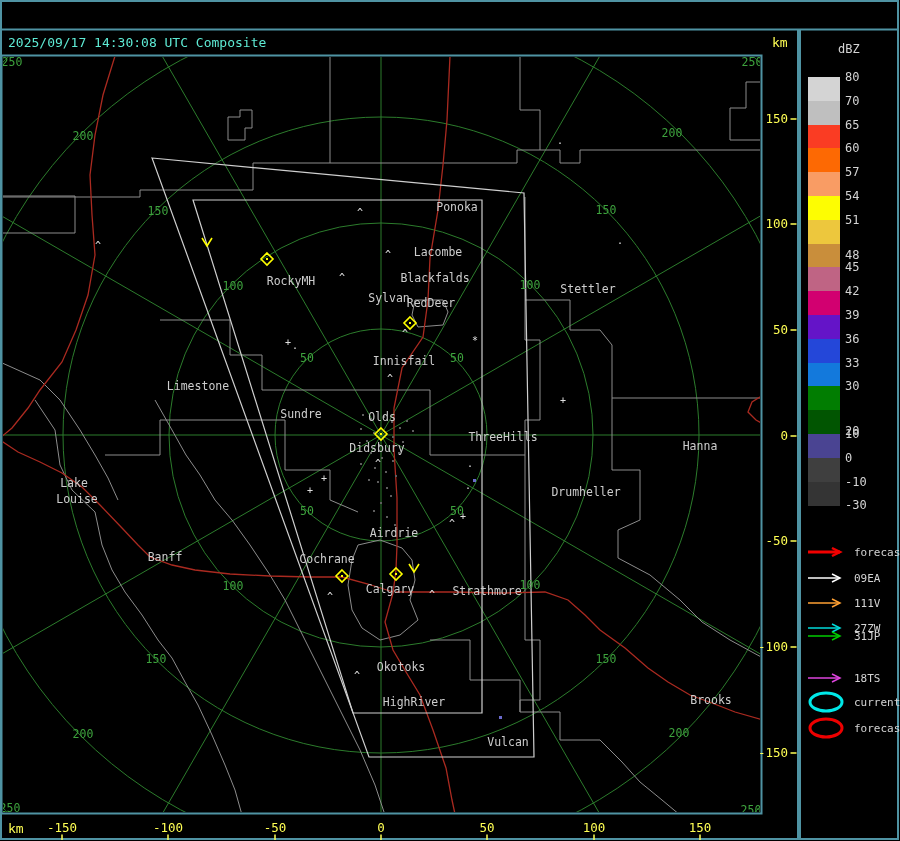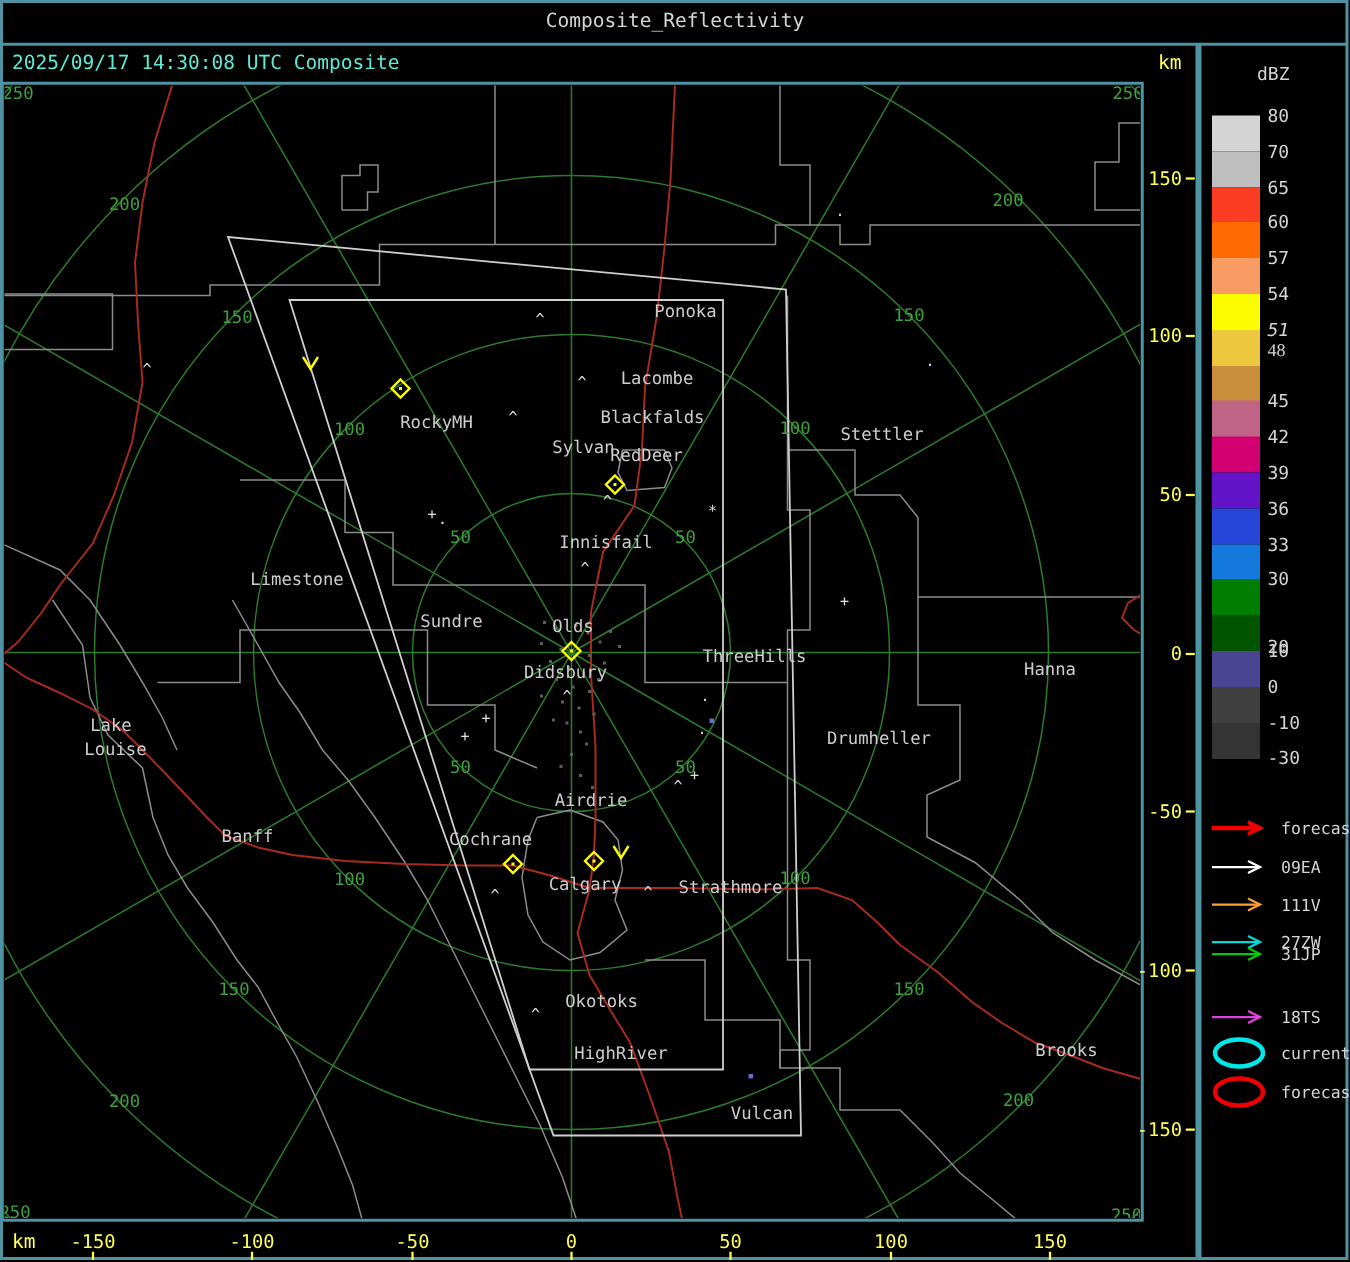--- a/index.html
+++ b/index.html
@@ -221,7 +221,6 @@
       <text x="788" y="757" fill="#ffff54" font-size="12.5px" text-anchor="end">-150</text>
       <line x1="790.5" y1="753" x2="796.5" y2="753" stroke="#ffff54" stroke-width="1.5"></line>
     </svg>
-  <div class="titlebar">Composite_Reflectivity</div>
   <div class="timestamp">2025/09/17 14:30:08 UTC Composite</div>
   <div class="km-top">km</div>
   <div class="km-bottom">km</div>

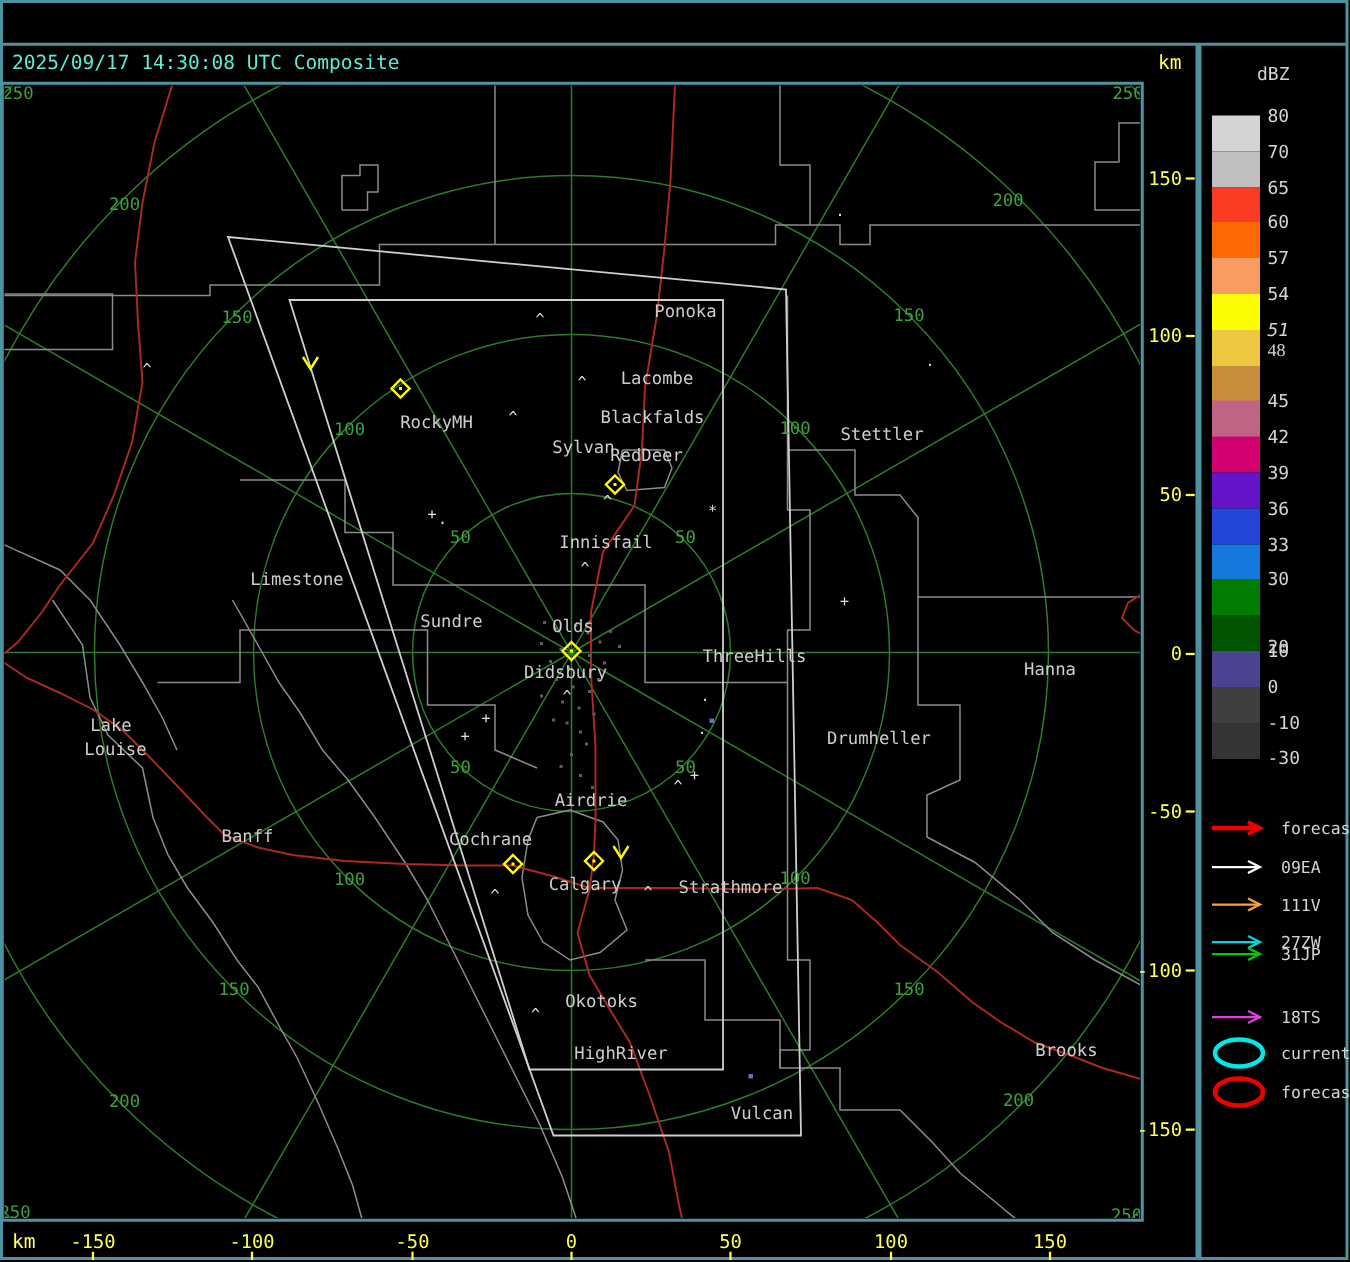--- a/index.html
+++ b/index.html
@@ -240,7 +240,7 @@
         <div class="swatch" style="top: 166px; height: 24.3px; background: rgb(253, 253, 2);"></div>
         <div class="slabel" style="top: 159px;">54</div>
         <div class="swatch" style="top: 189.8px; height: 24.3px; background: rgb(237, 199, 61);"></div>
-        <div class="slabel" style="top: 182.8px; font-style: italic;">51</div>
+        <div class="slabel" style="top: 182.8px;">51</div>
         <div class="swatch" style="top: 213.6px; height: 24.3px; background: rgb(201, 142, 59);"></div>
         <div class="slabel" style="top: 196px; font-family: Liberation Serif, serif;">48</div>
         <div class="swatch" style="top: 237.4px; height: 24.3px; background: rgb(191, 100, 132);"></div>

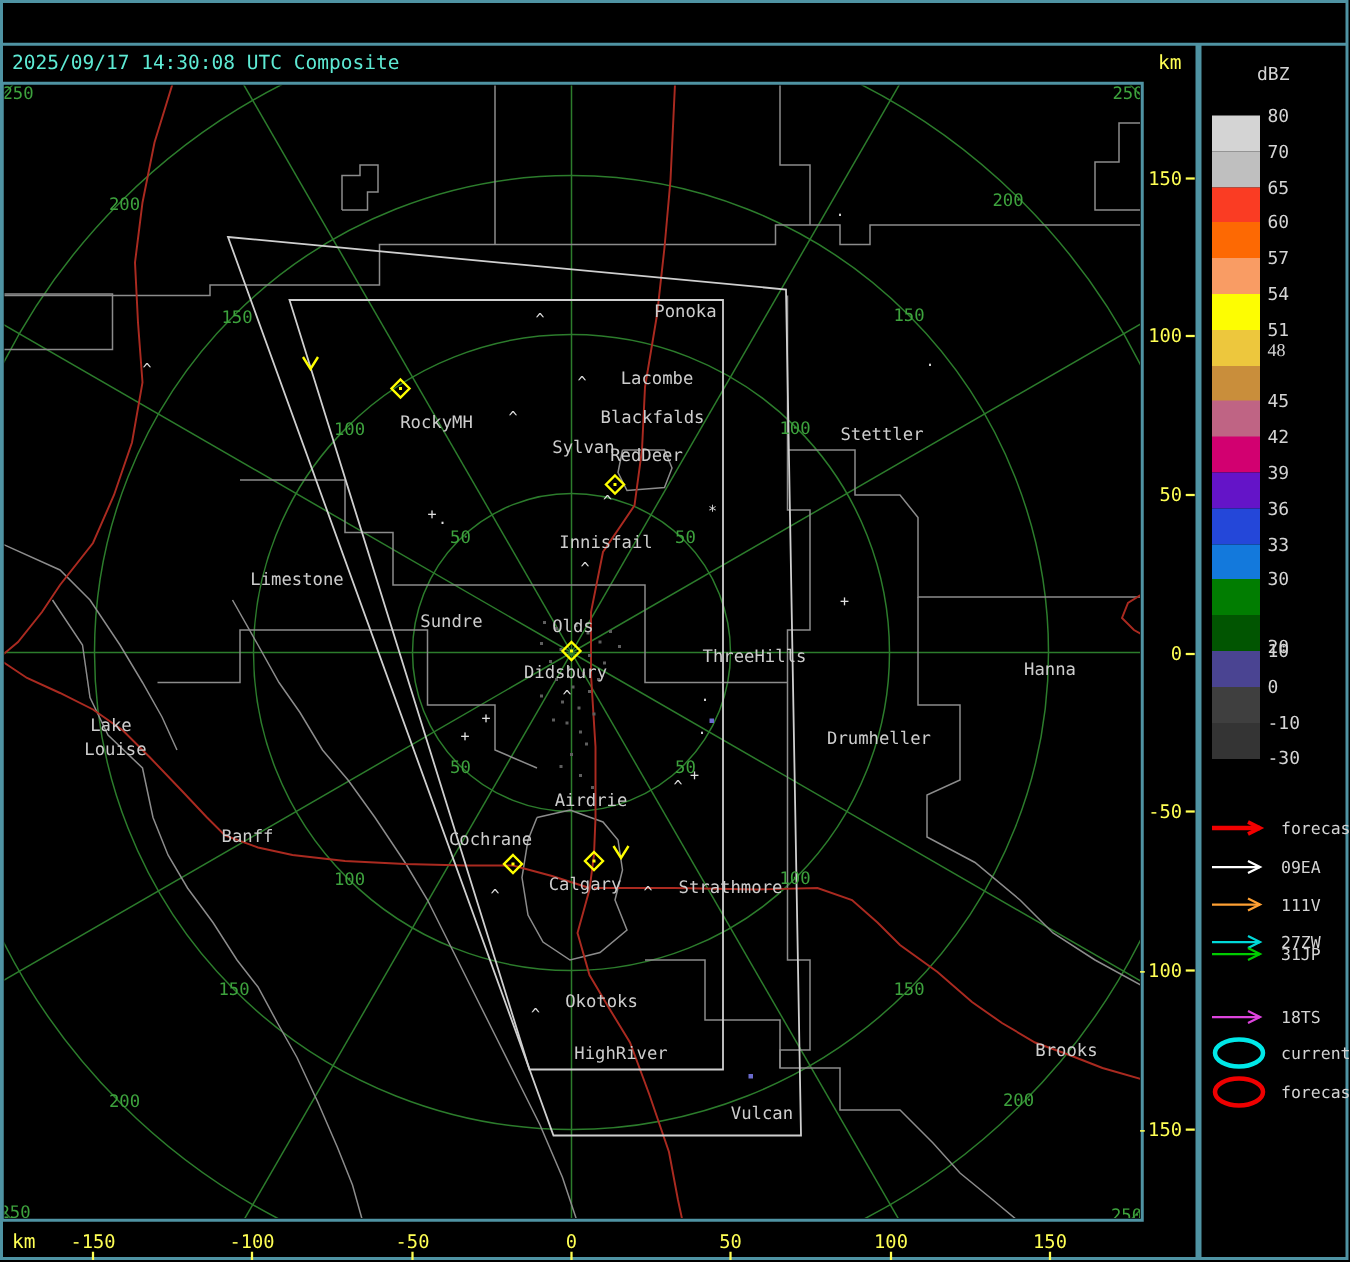--- a/index.html
+++ b/index.html
@@ -242,7 +242,7 @@
         <div class="swatch" style="top: 189.8px; height: 24.3px; background: rgb(237, 199, 61);"></div>
         <div class="slabel" style="top: 182.8px;">51</div>
         <div class="swatch" style="top: 213.6px; height: 24.3px; background: rgb(201, 142, 59);"></div>
-        <div class="slabel" style="top: 196px; font-family: Liberation Serif, serif;">48</div>
+        <div class="slabel" style="top: 218px;">48</div>
         <div class="swatch" style="top: 237.4px; height: 24.3px; background: rgb(191, 100, 132);"></div>
         <div class="slabel" style="top: 230.4px;">45</div>
         <div class="swatch" style="top: 261.2px; height: 24.3px; background: rgb(210, 0, 112);"></div>

